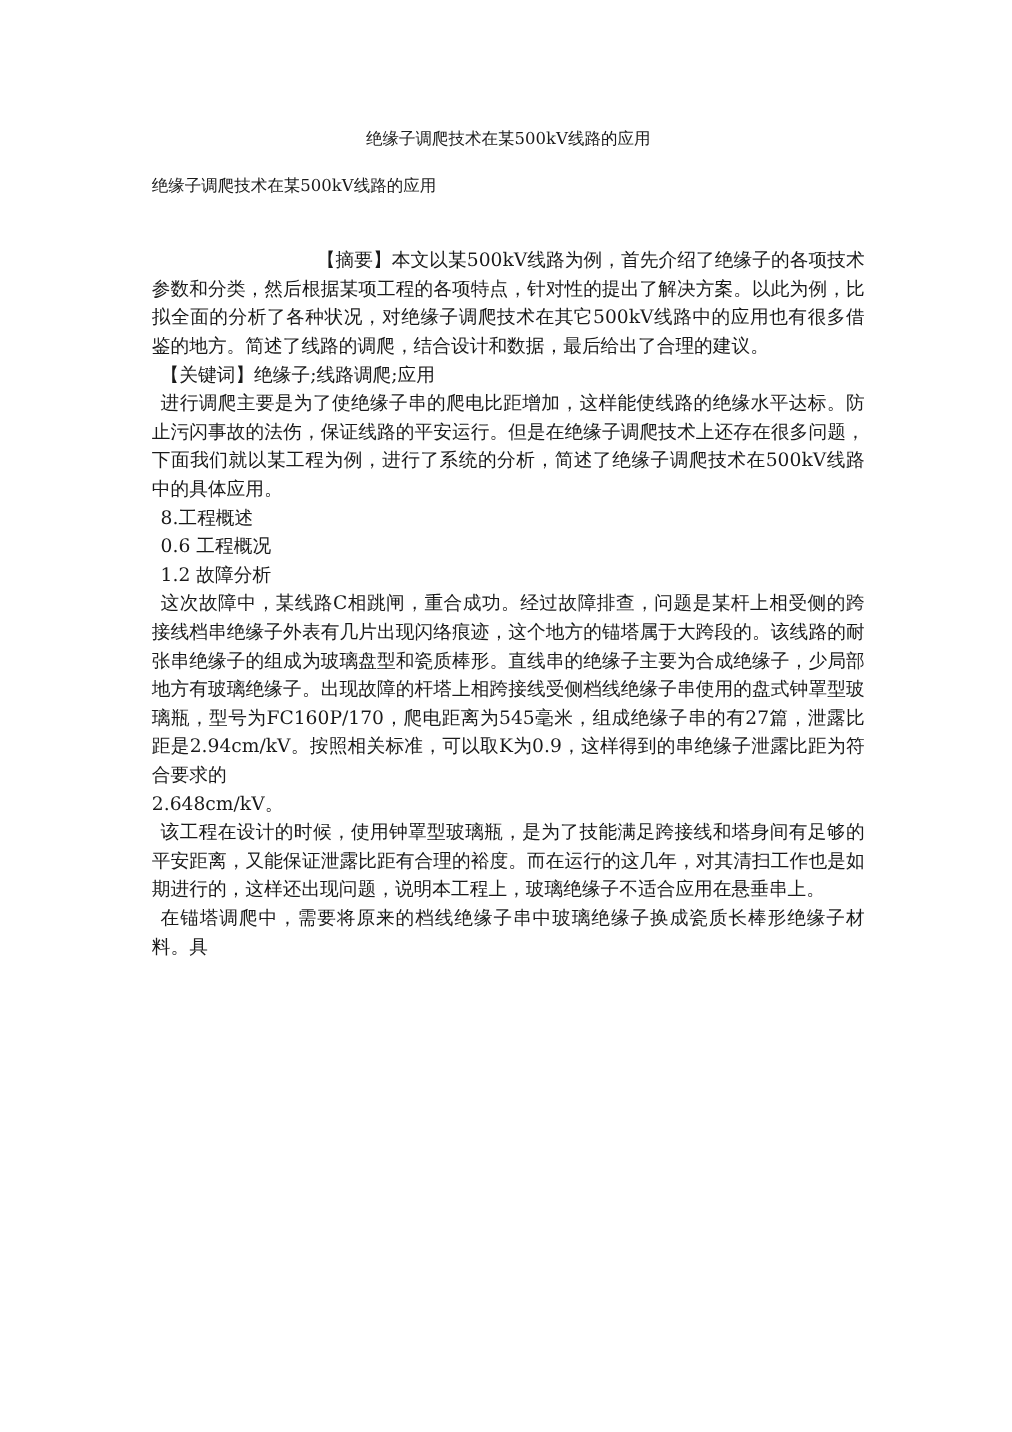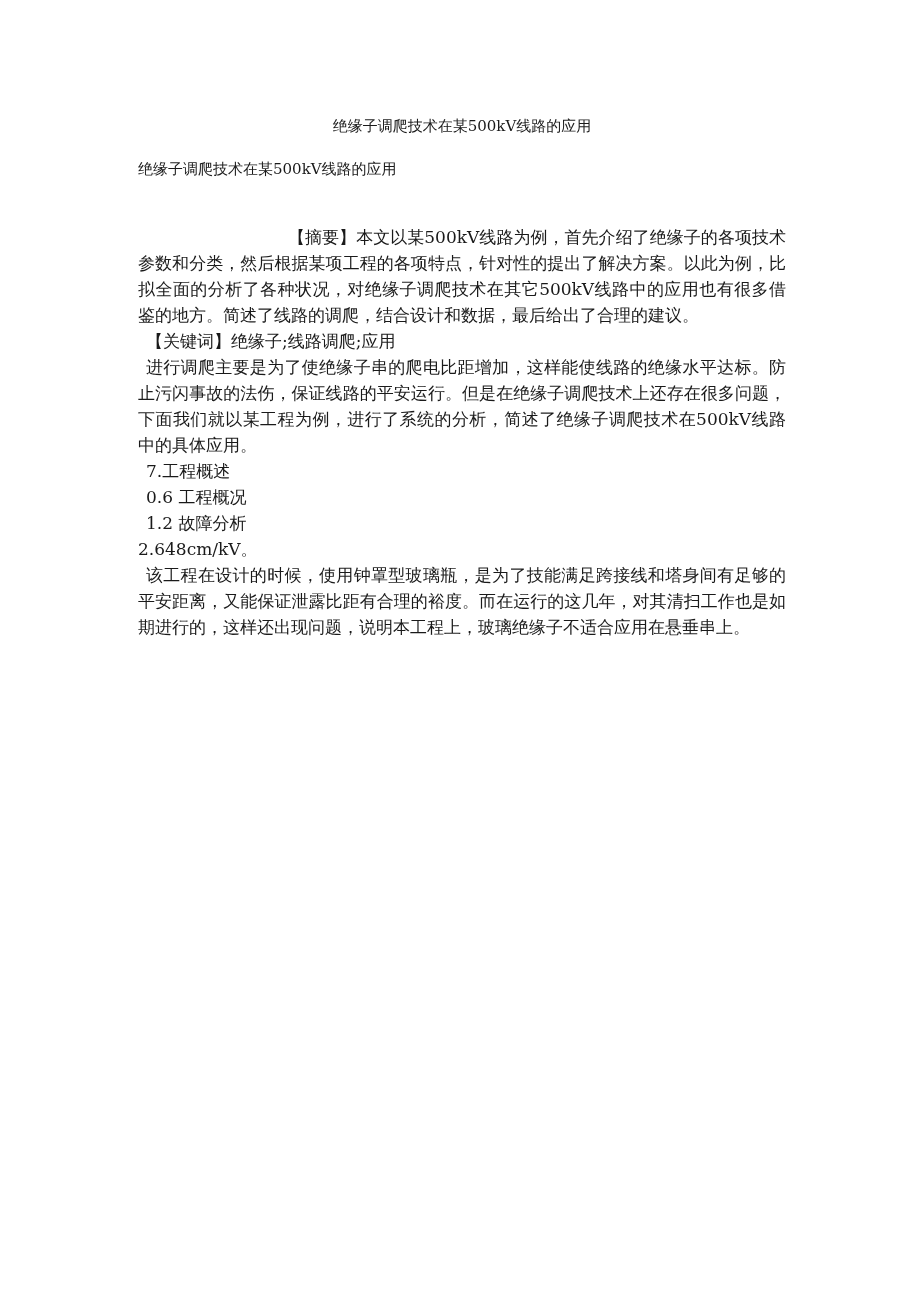--- a/index.html
+++ b/index.html
@@ -28,7 +28,7 @@
     <p class="heading">【关键词】绝缘子;线路调爬;应用</p>
     <p class="indent-s">进行调爬主要是为了使绝缘子串的爬电比距增加，这样能使线路的绝缘水平达标。防止污闪事故的法伤，保证线路的平安运行。但是在绝缘子调爬技术上还存在很多问题，下面我们就以某工程为例，进行了系统的分析，简述了绝缘子调爬技术在500kV线路中的具体应用。</p>
 
-    <p class="heading">7.工程概述</p>
+    <p class="heading">8.工程概述</p>
 
     <p class="heading">0.6  工程概况</p>
 

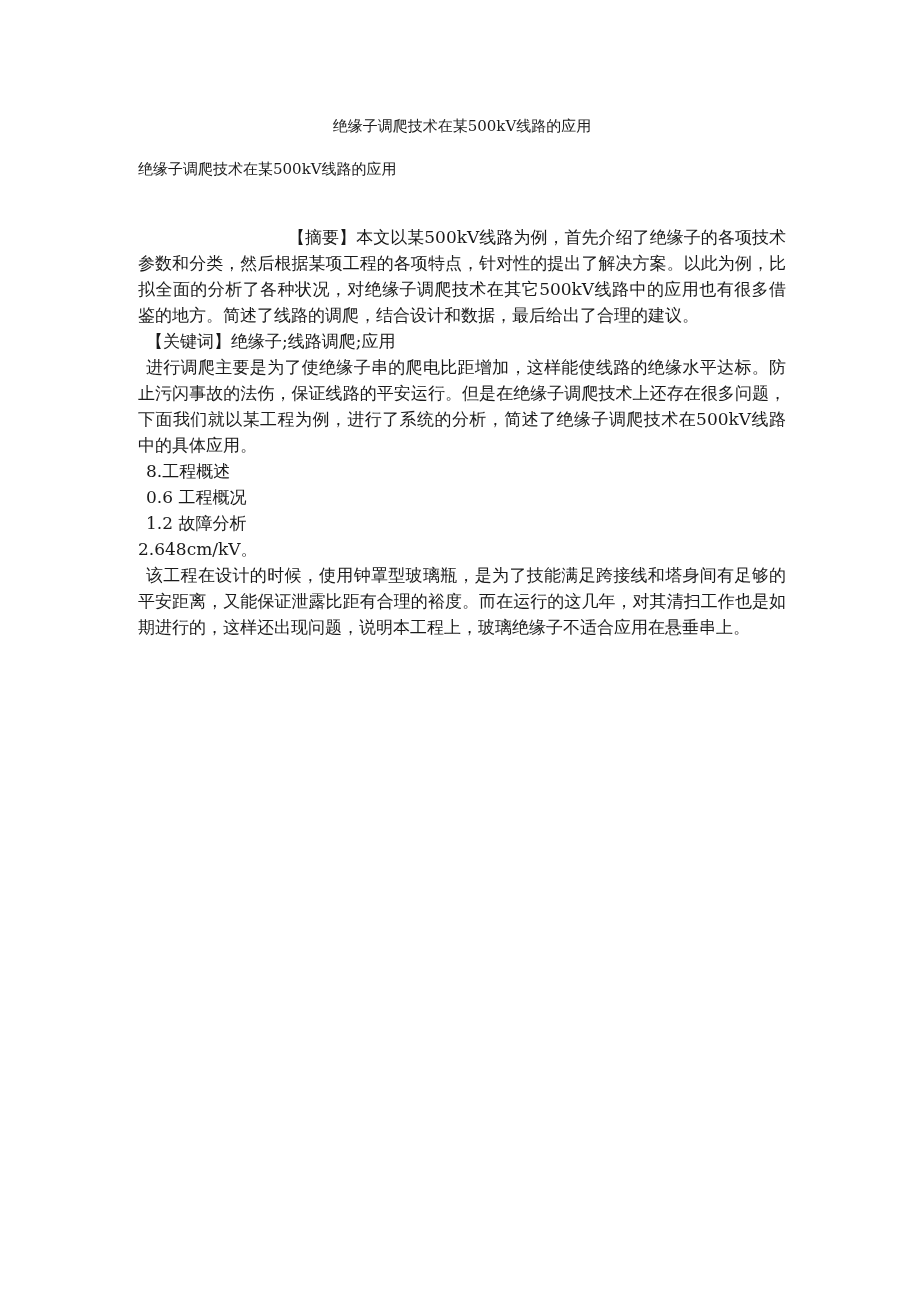--- a/index.html
+++ b/index.html
@@ -33,6 +33,7 @@
     <p class="heading">0.6  工程概况</p>
 
     <p class="heading">1.2  故障分析</p>
+    <p class="indent-s">这次故障中，某线路C相跳闸，重合成功。经过故障排查，问题是某杆上相受侧的跨接线档串绝缘子外表有几片出现闪络痕迹，这个地方的锚塔属于大跨段的。该线路的耐张串绝缘子的组成为玻璃盘型和瓷质棒形。直线串的绝缘子主要为合成绝缘子，少局部地方有玻璃绝缘子。出现故障的杆塔上相跨接线受侧档线绝缘子串使用的盘式钟罩型玻璃瓶，型号为FC160P/170，爬电距离为545毫米，组成绝缘子串的有27篇，泄露比距是2.94cm/kV。按照相关标准，可以取K为0.9，这样得到的串绝缘子泄露比距为符合要求的</p>
     <p>2.648cm/kV。</p>
     <p class="indent-s">该工程在设计的时候，使用钟罩型玻璃瓶，是为了技能满足跨接线和塔身间有足够的平安距离，又能保证泄露比距有合理的裕度。而在运行的这几年，对其清扫工作也是如期进行的，这样还出现问题，说明本工程上，玻璃绝缘子不适合应用在悬垂串上。</p>
 

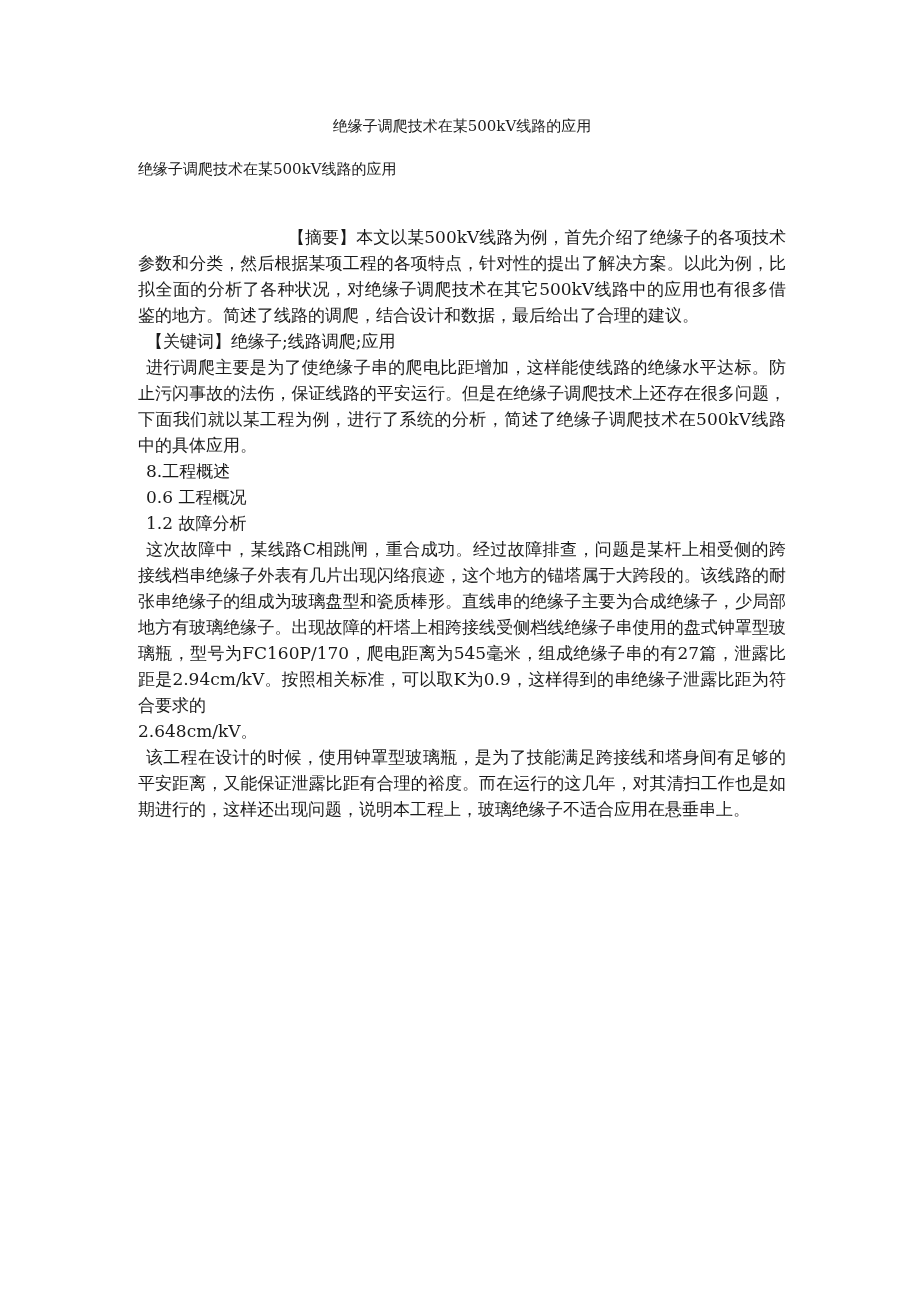--- a/index.html
+++ b/index.html
@@ -37,6 +37,7 @@
     <p>2.648cm/kV。</p>
     <p class="indent-s">该工程在设计的时候，使用钟罩型玻璃瓶，是为了技能满足跨接线和塔身间有足够的平安距离，又能保证泄露比距有合理的裕度。而在运行的这几年，对其清扫工作也是如期进行的，这样还出现问题，说明本工程上，玻璃绝缘子不适合应用在悬垂串上。</p>
 
+    <p class="indent-s">在锚塔调爬中，需要将原来的档线绝缘子串中玻璃绝缘子换成瓷质长棒形绝缘子材料。具</p>
   </div>
 </div>
 

